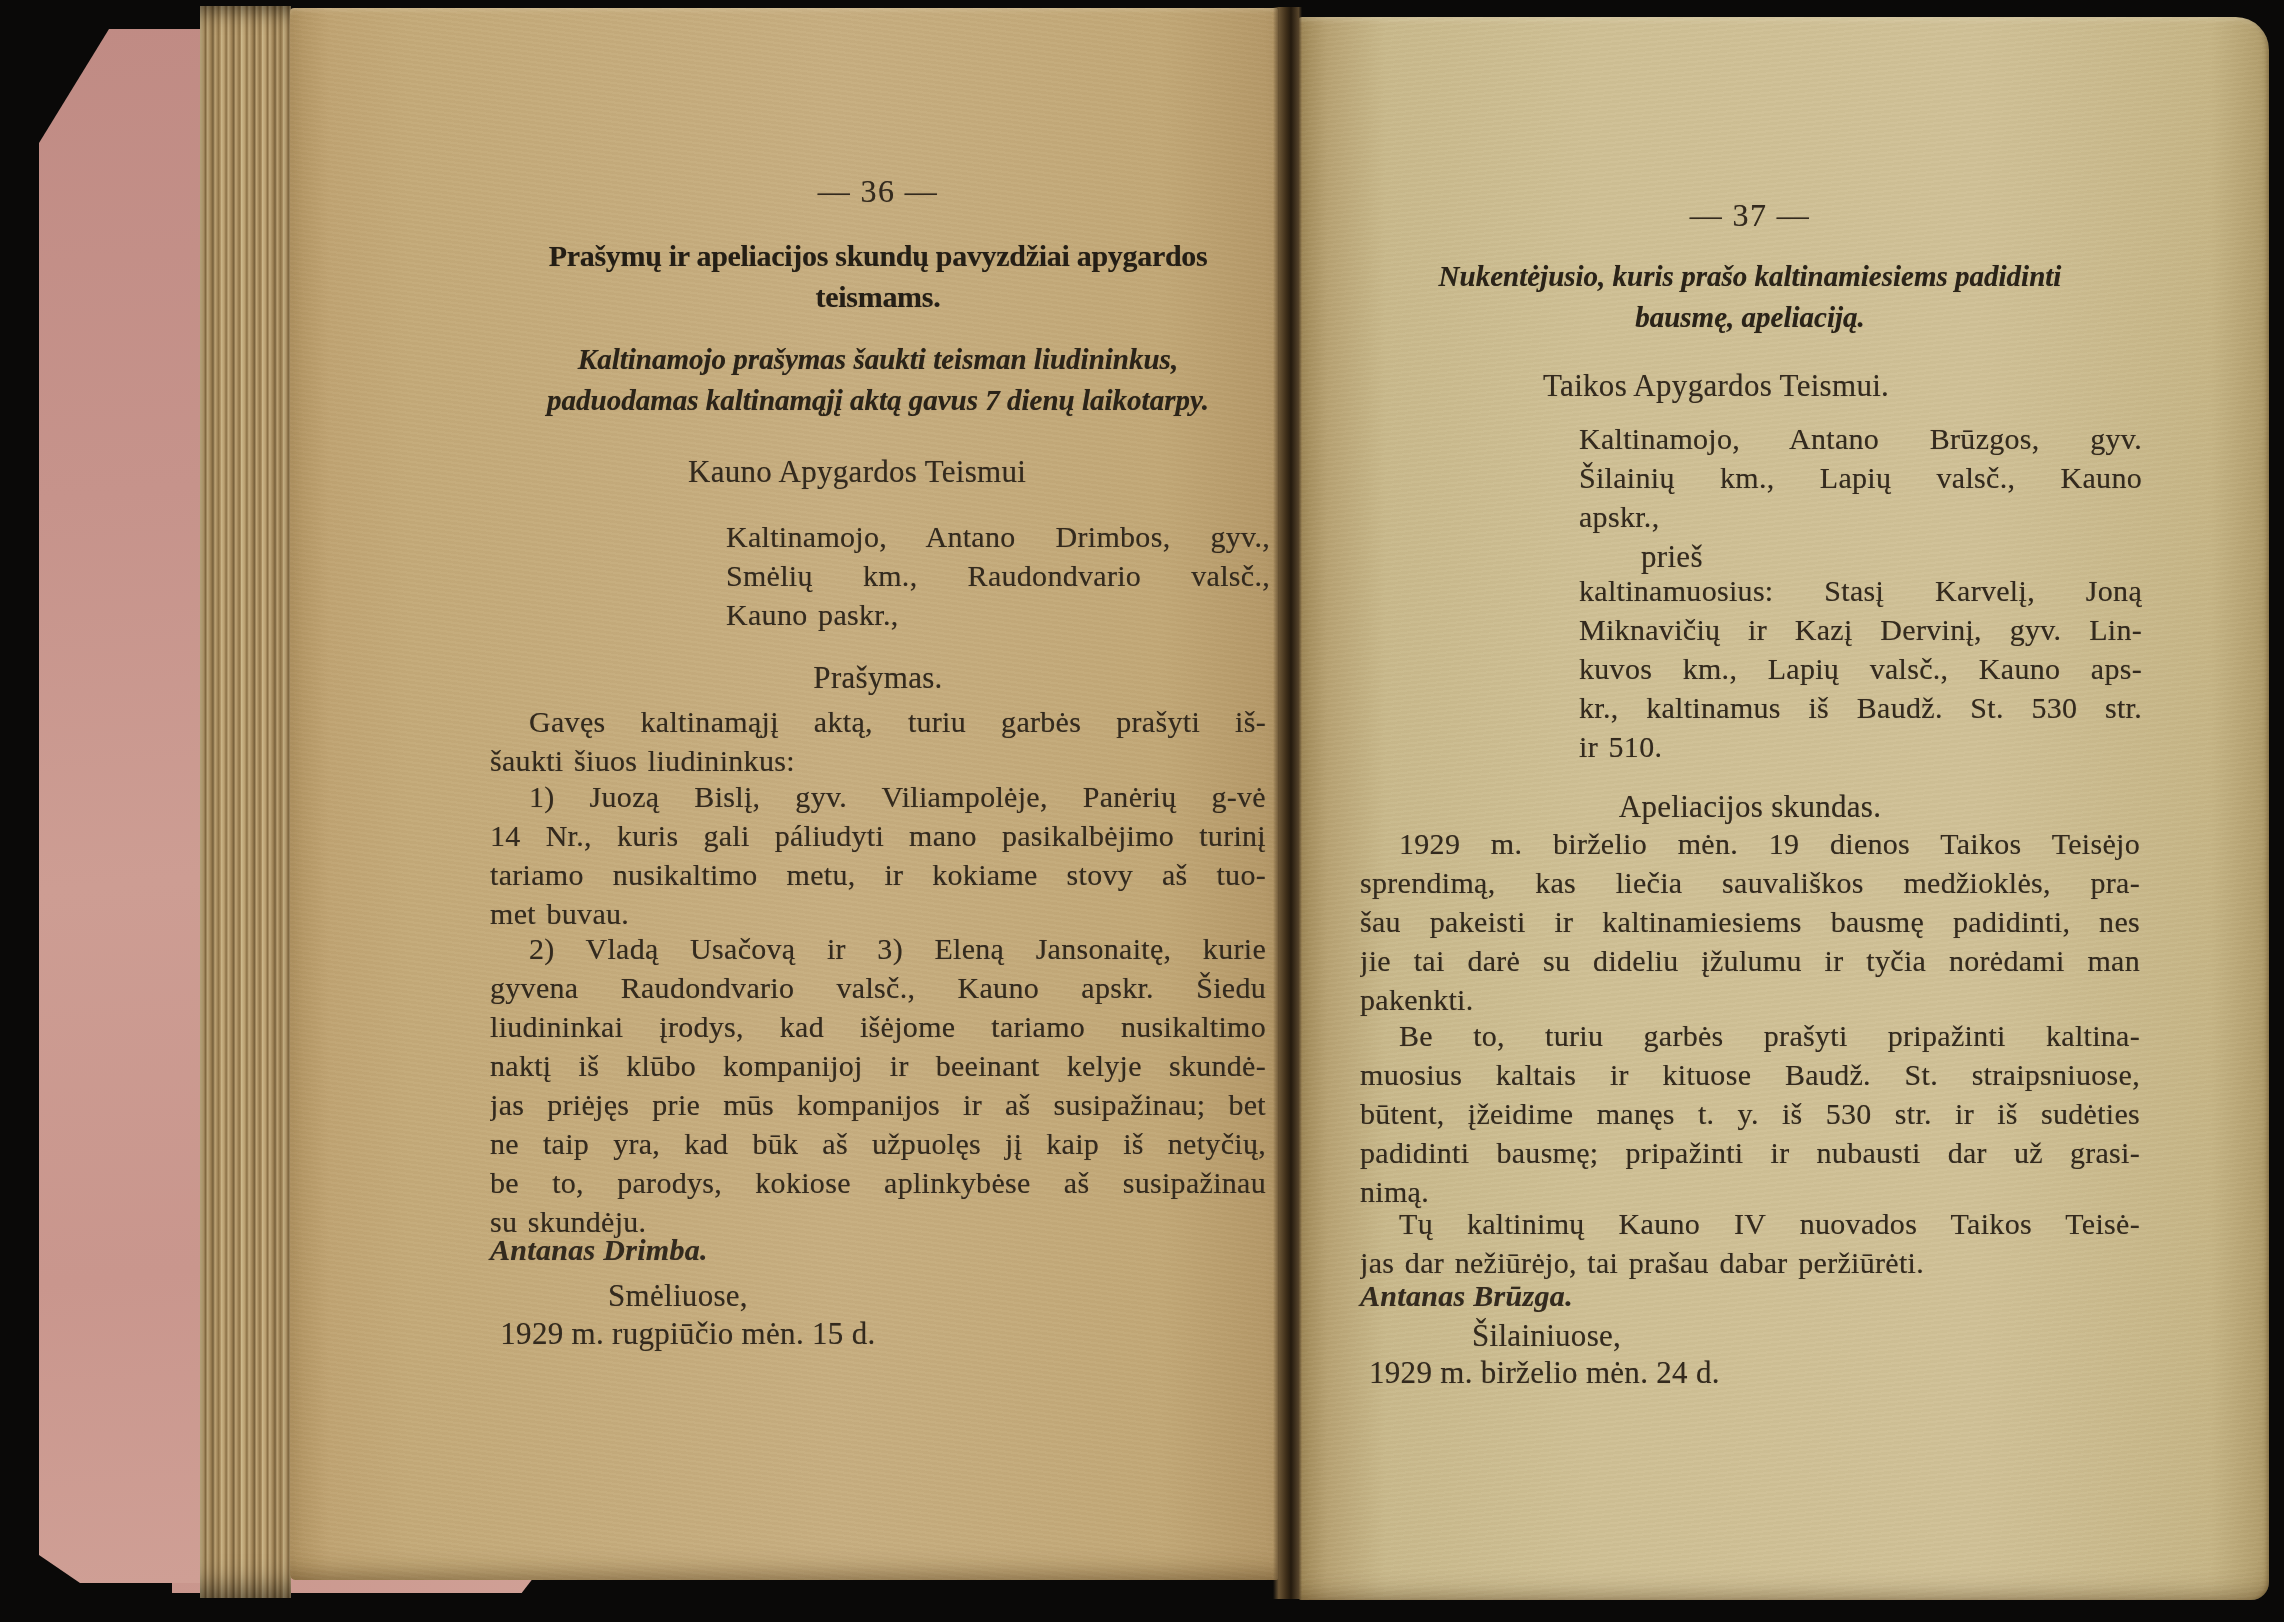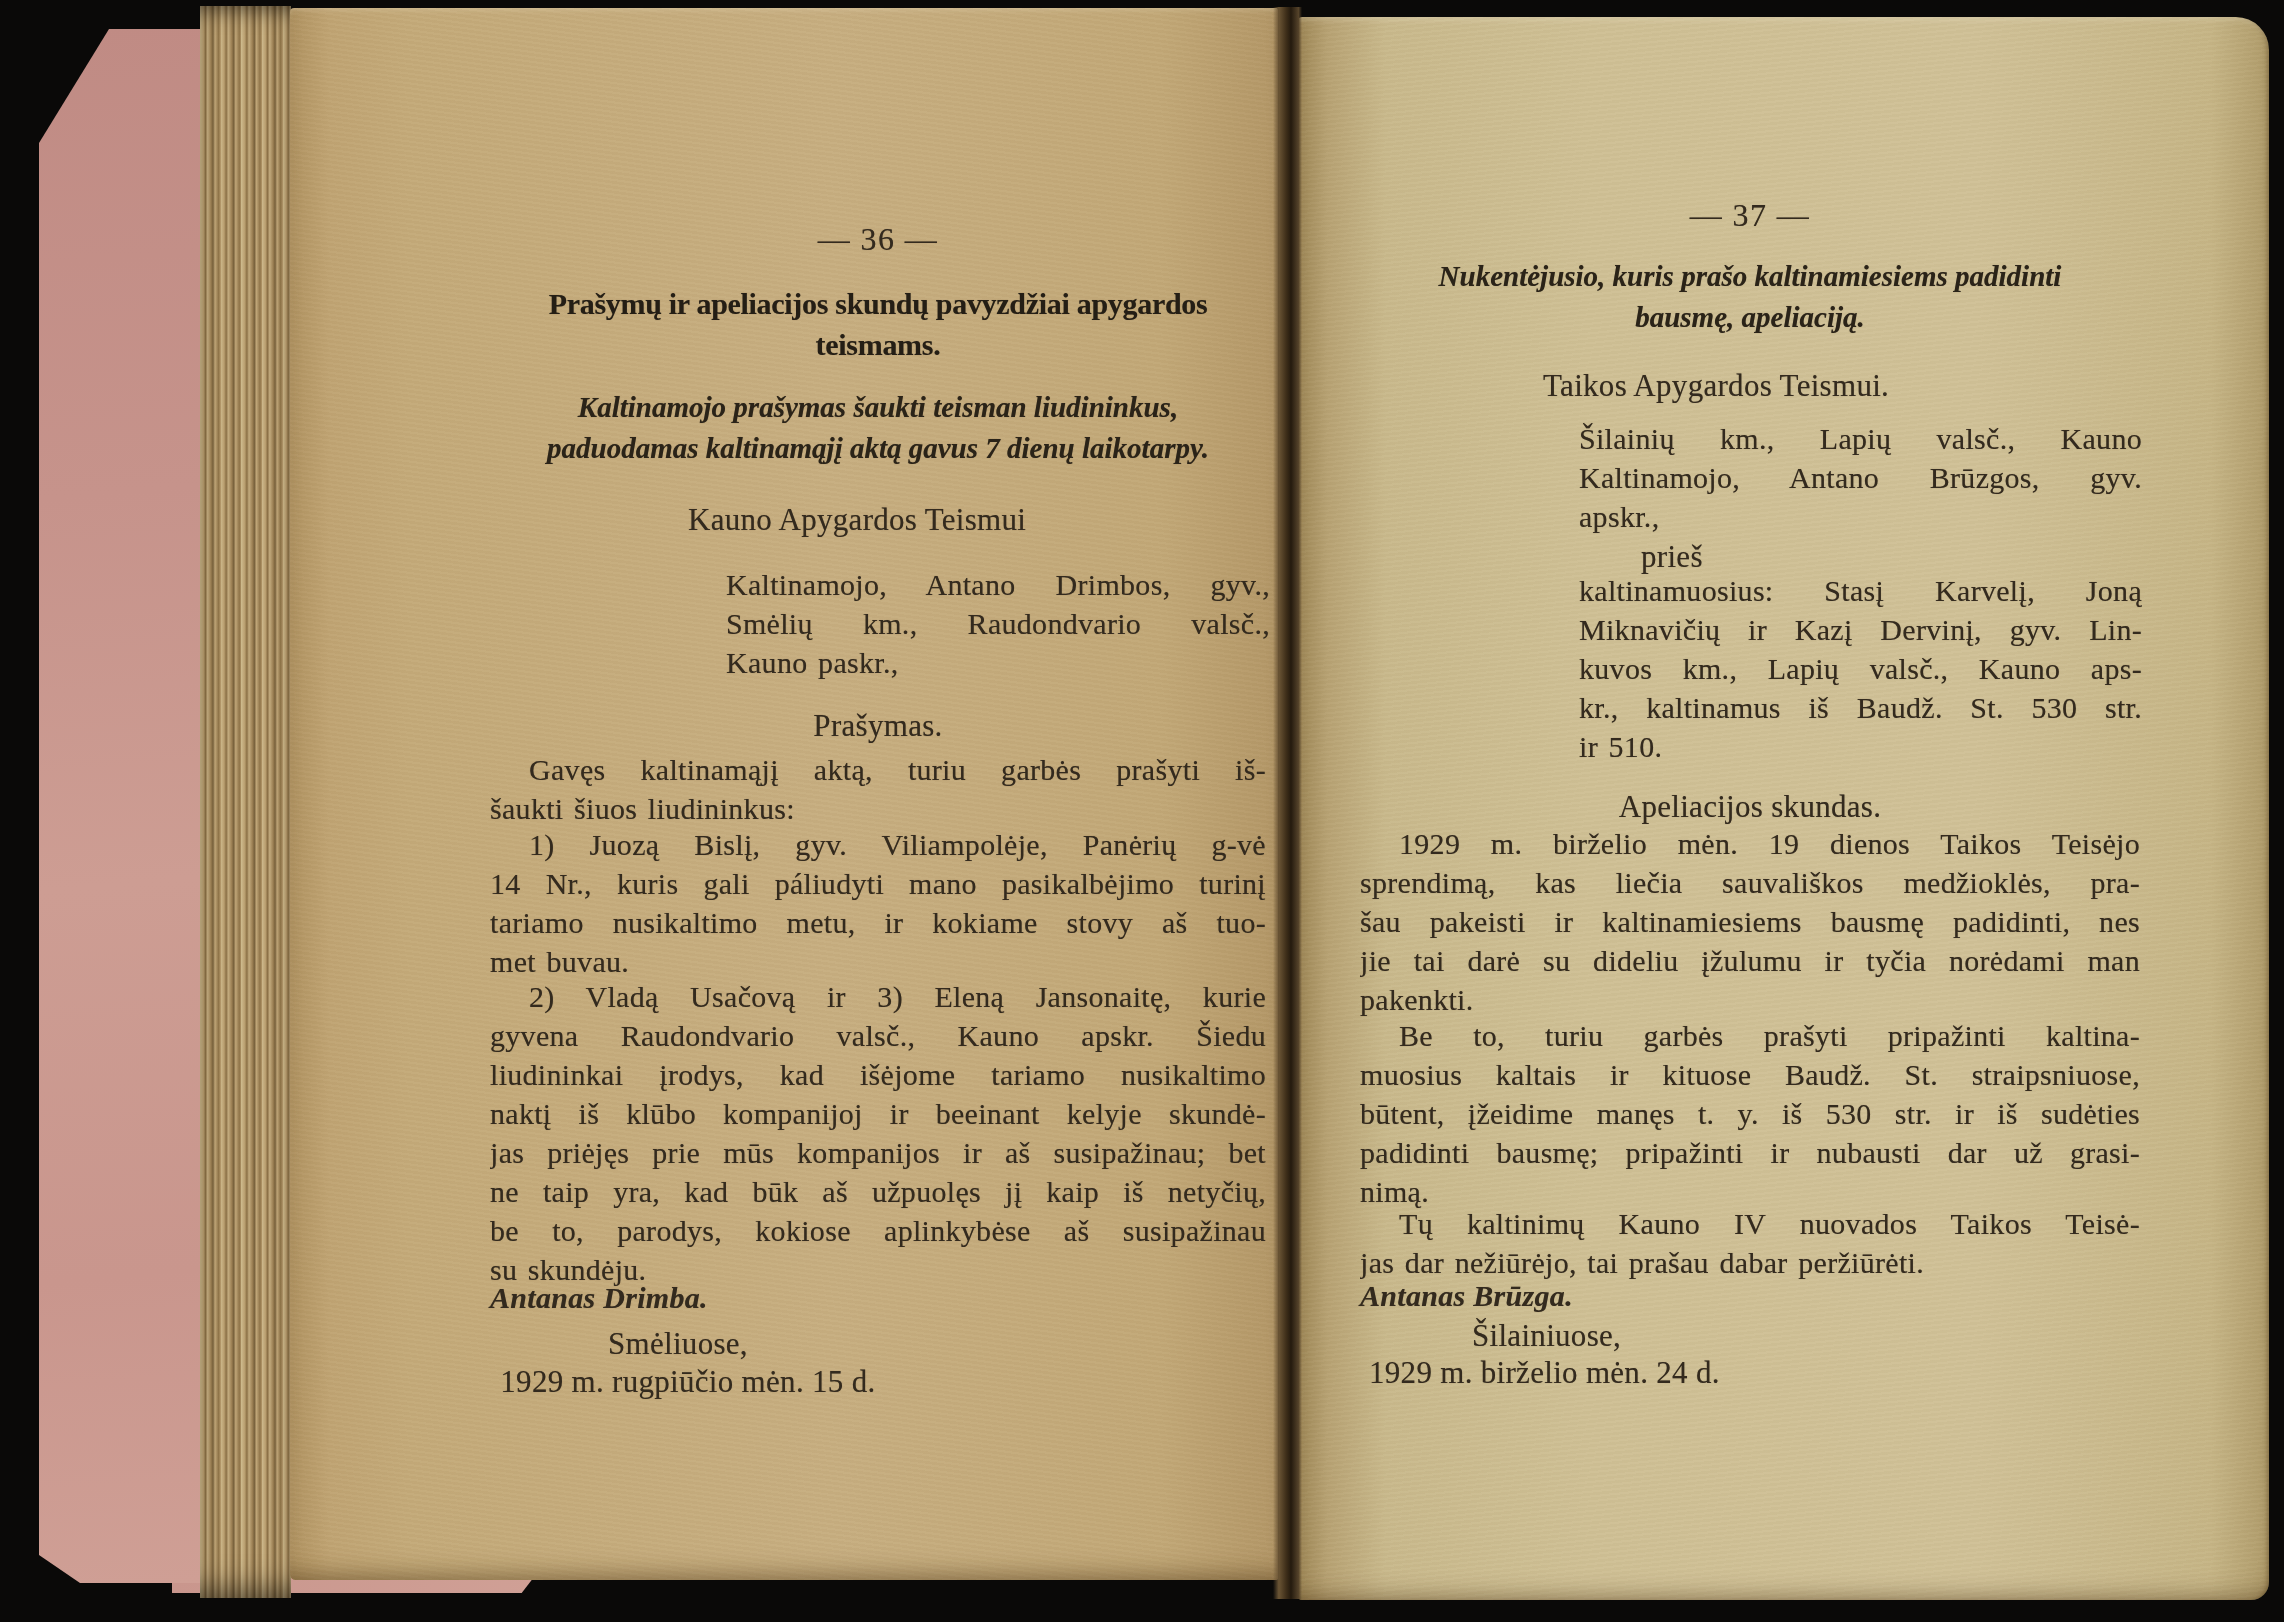--- a/index.html
+++ b/index.html
@@ -39,7 +39,7 @@
 
   
   .col{position:absolute;top:0;bottom:0;}
-  .page-left  .col{left:200px;width:776px;margin-top:48px;}
+  .page-left  .col{left:200px;width:776px;}
   .page-right .col{left:18px;width:780px;margin-left:44px;}
   .blk{position:absolute;width:100%;letter-spacing:0.3px;}
   .ln{white-space:nowrap;}

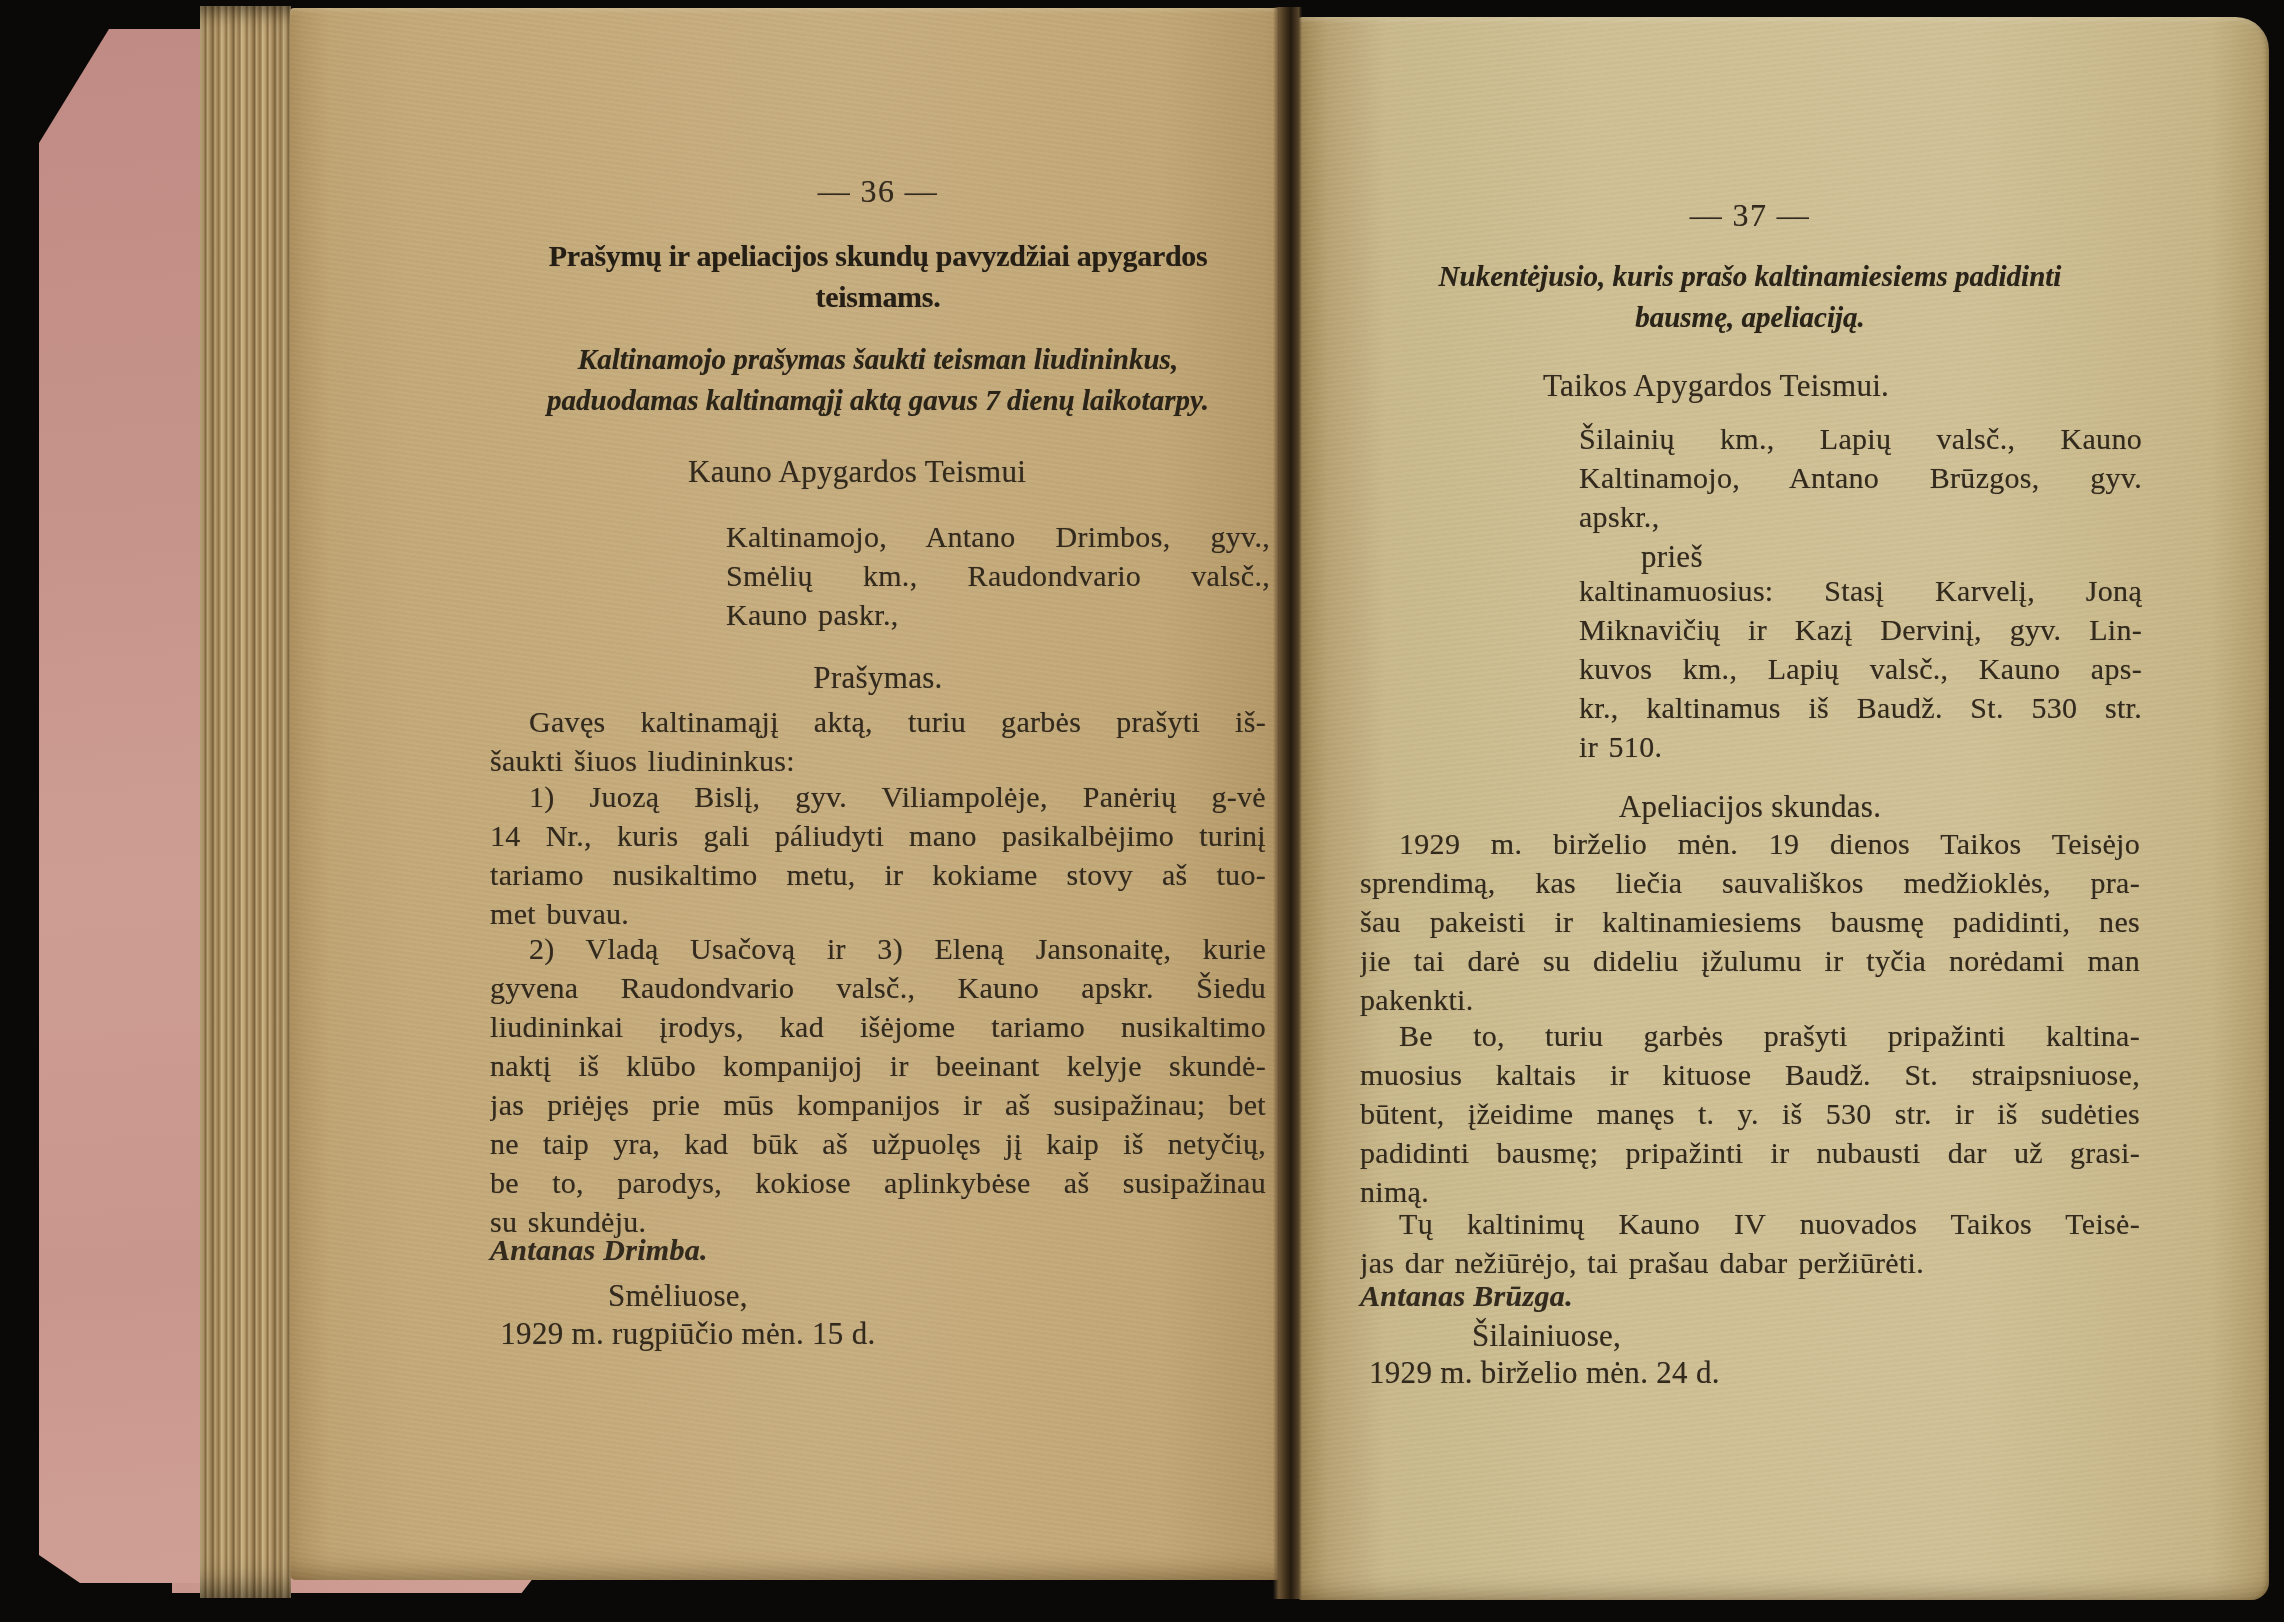--- a/index.html
+++ b/index.html
@@ -120,8 +120,8 @@
         </div>
       <div class="blk single" style="top:351px;left:183px;width:592px">Taikos Apygardos Teismui.</div>
       <div class="blk jblock t-body" style="top:402px;left:219px;width:563px">
+          <div class="ln">Kaltinamojo, Antano Brūzgos, gyv.</div>
           <div class="ln">Šilainių km., Lapių valsč., Kauno</div>
-          <div class="ln">Kaltinamojo, Antano Brūzgos, gyv.</div>
           <div class="ln">apskr.,</div>
         </div>
       <div class="blk single t-body" style="top:522px;left:281px;width:482px">prieš</div>

